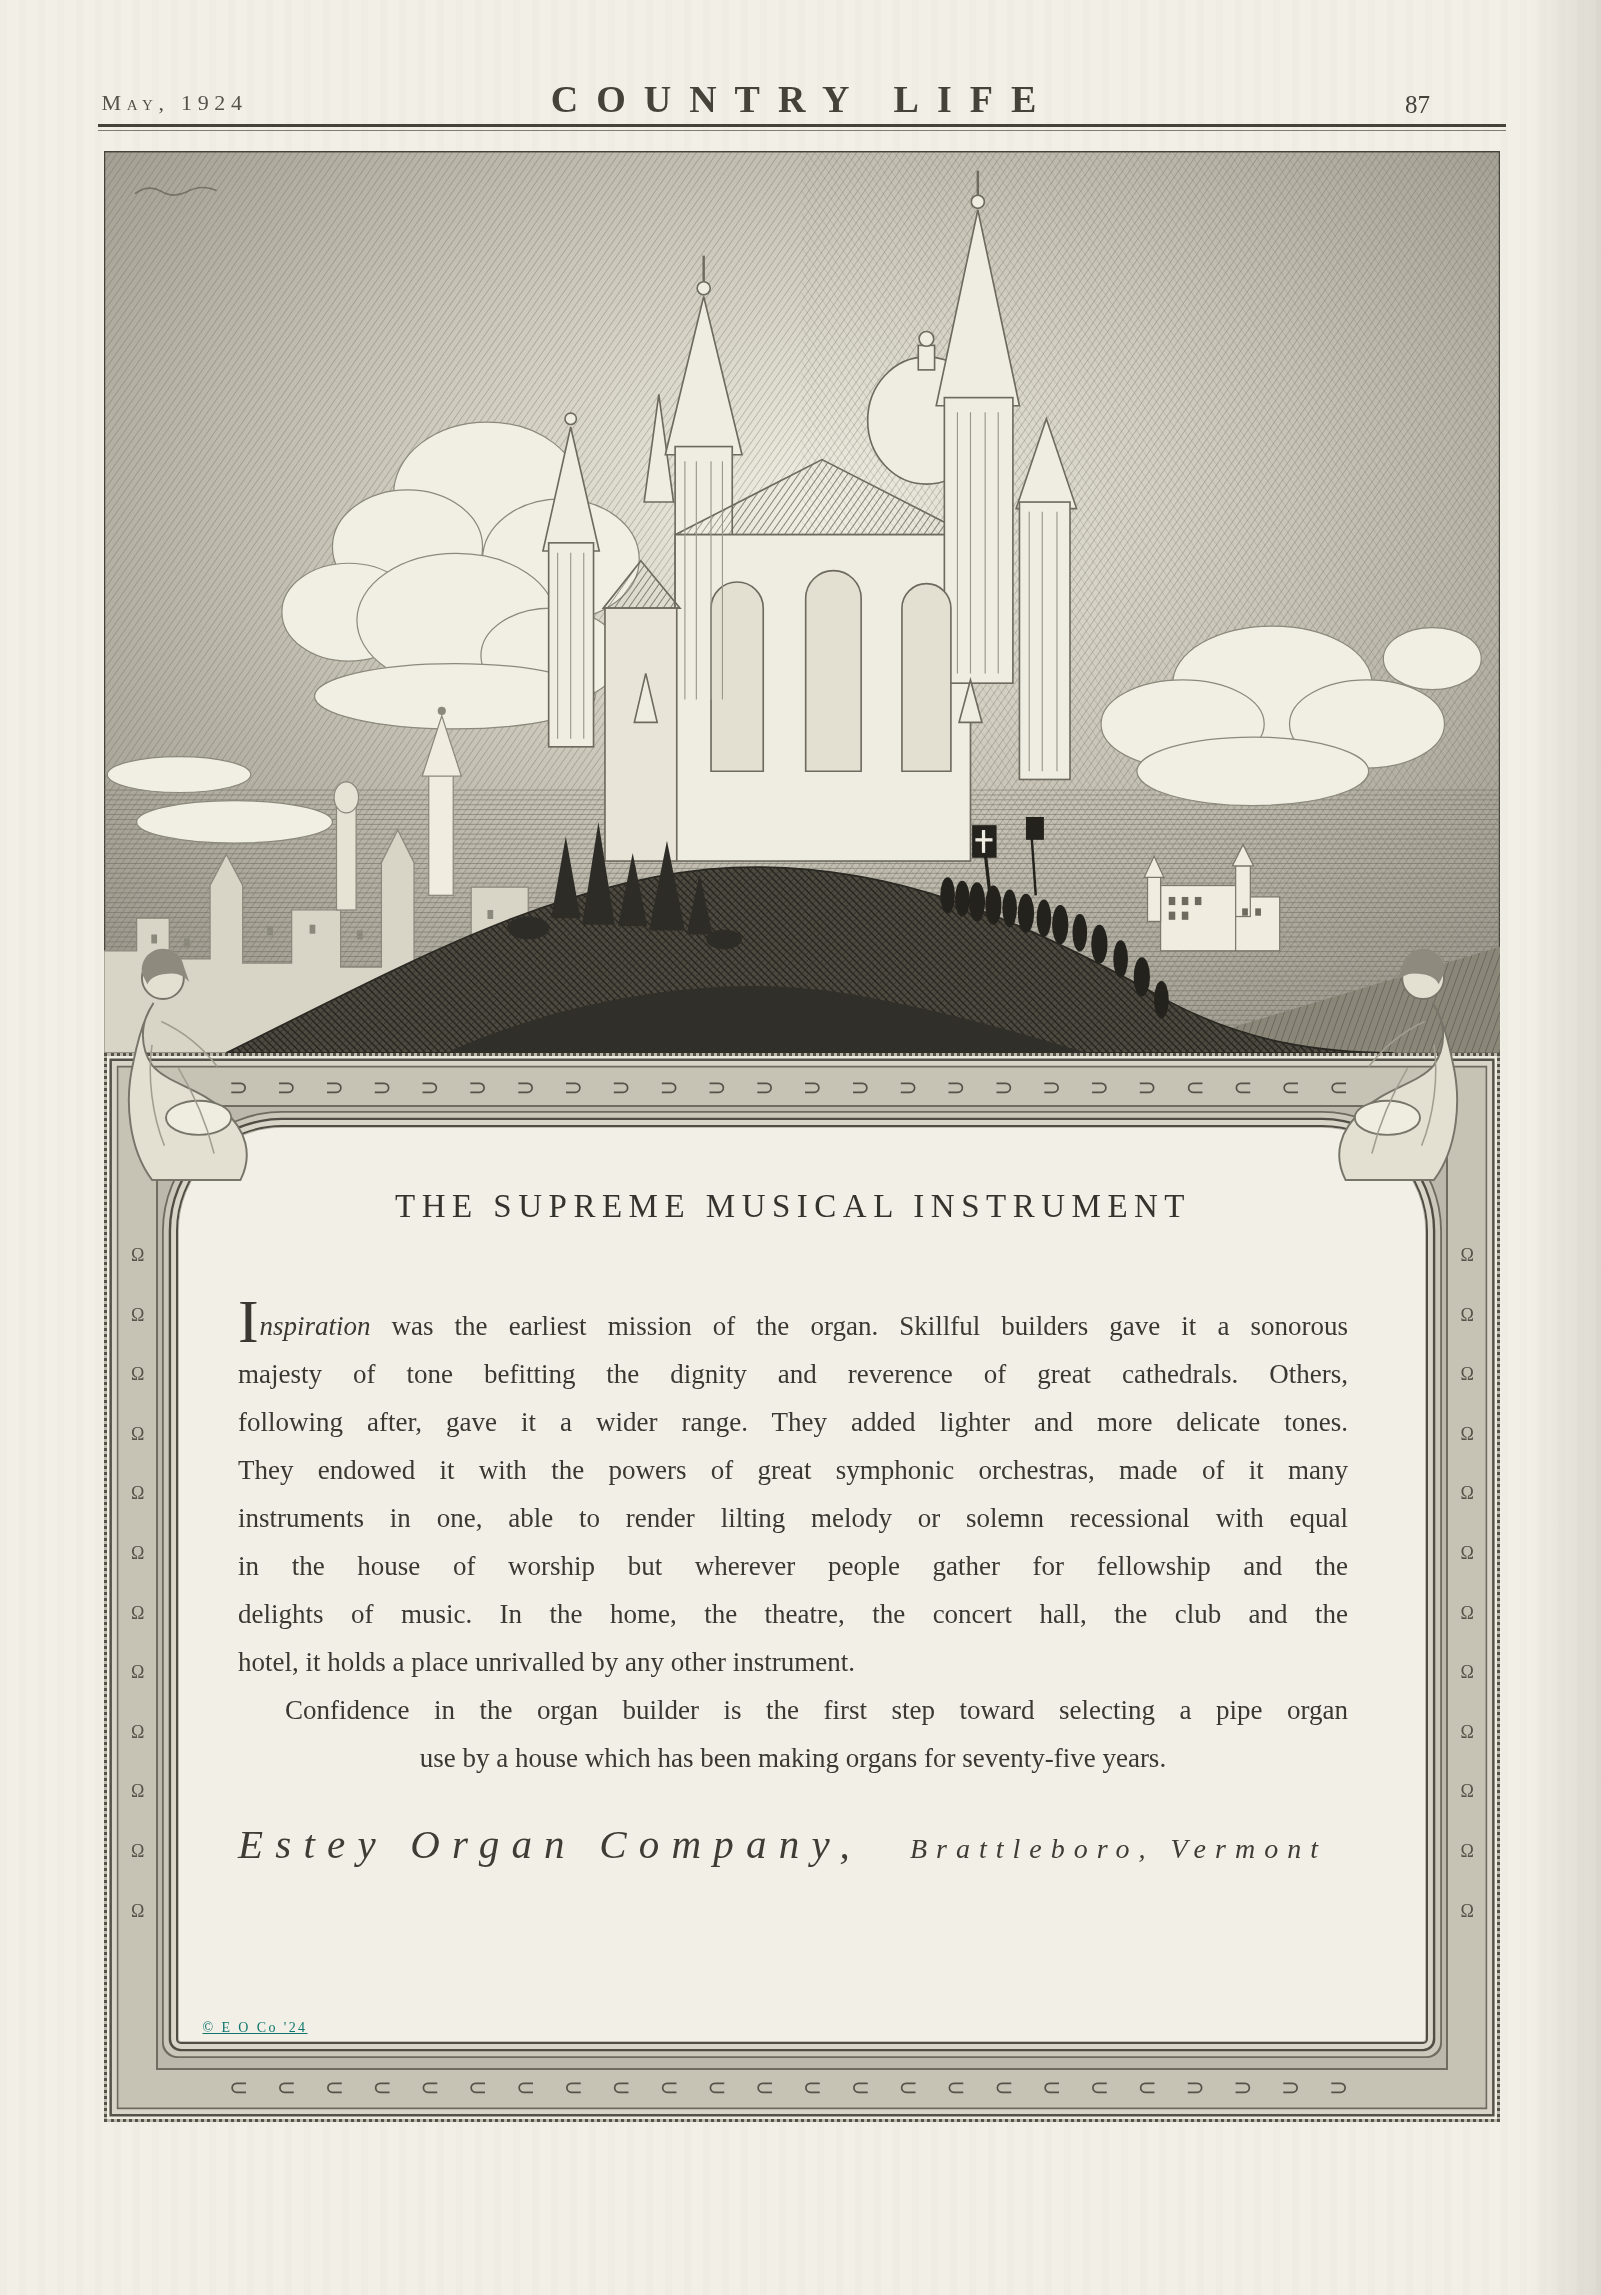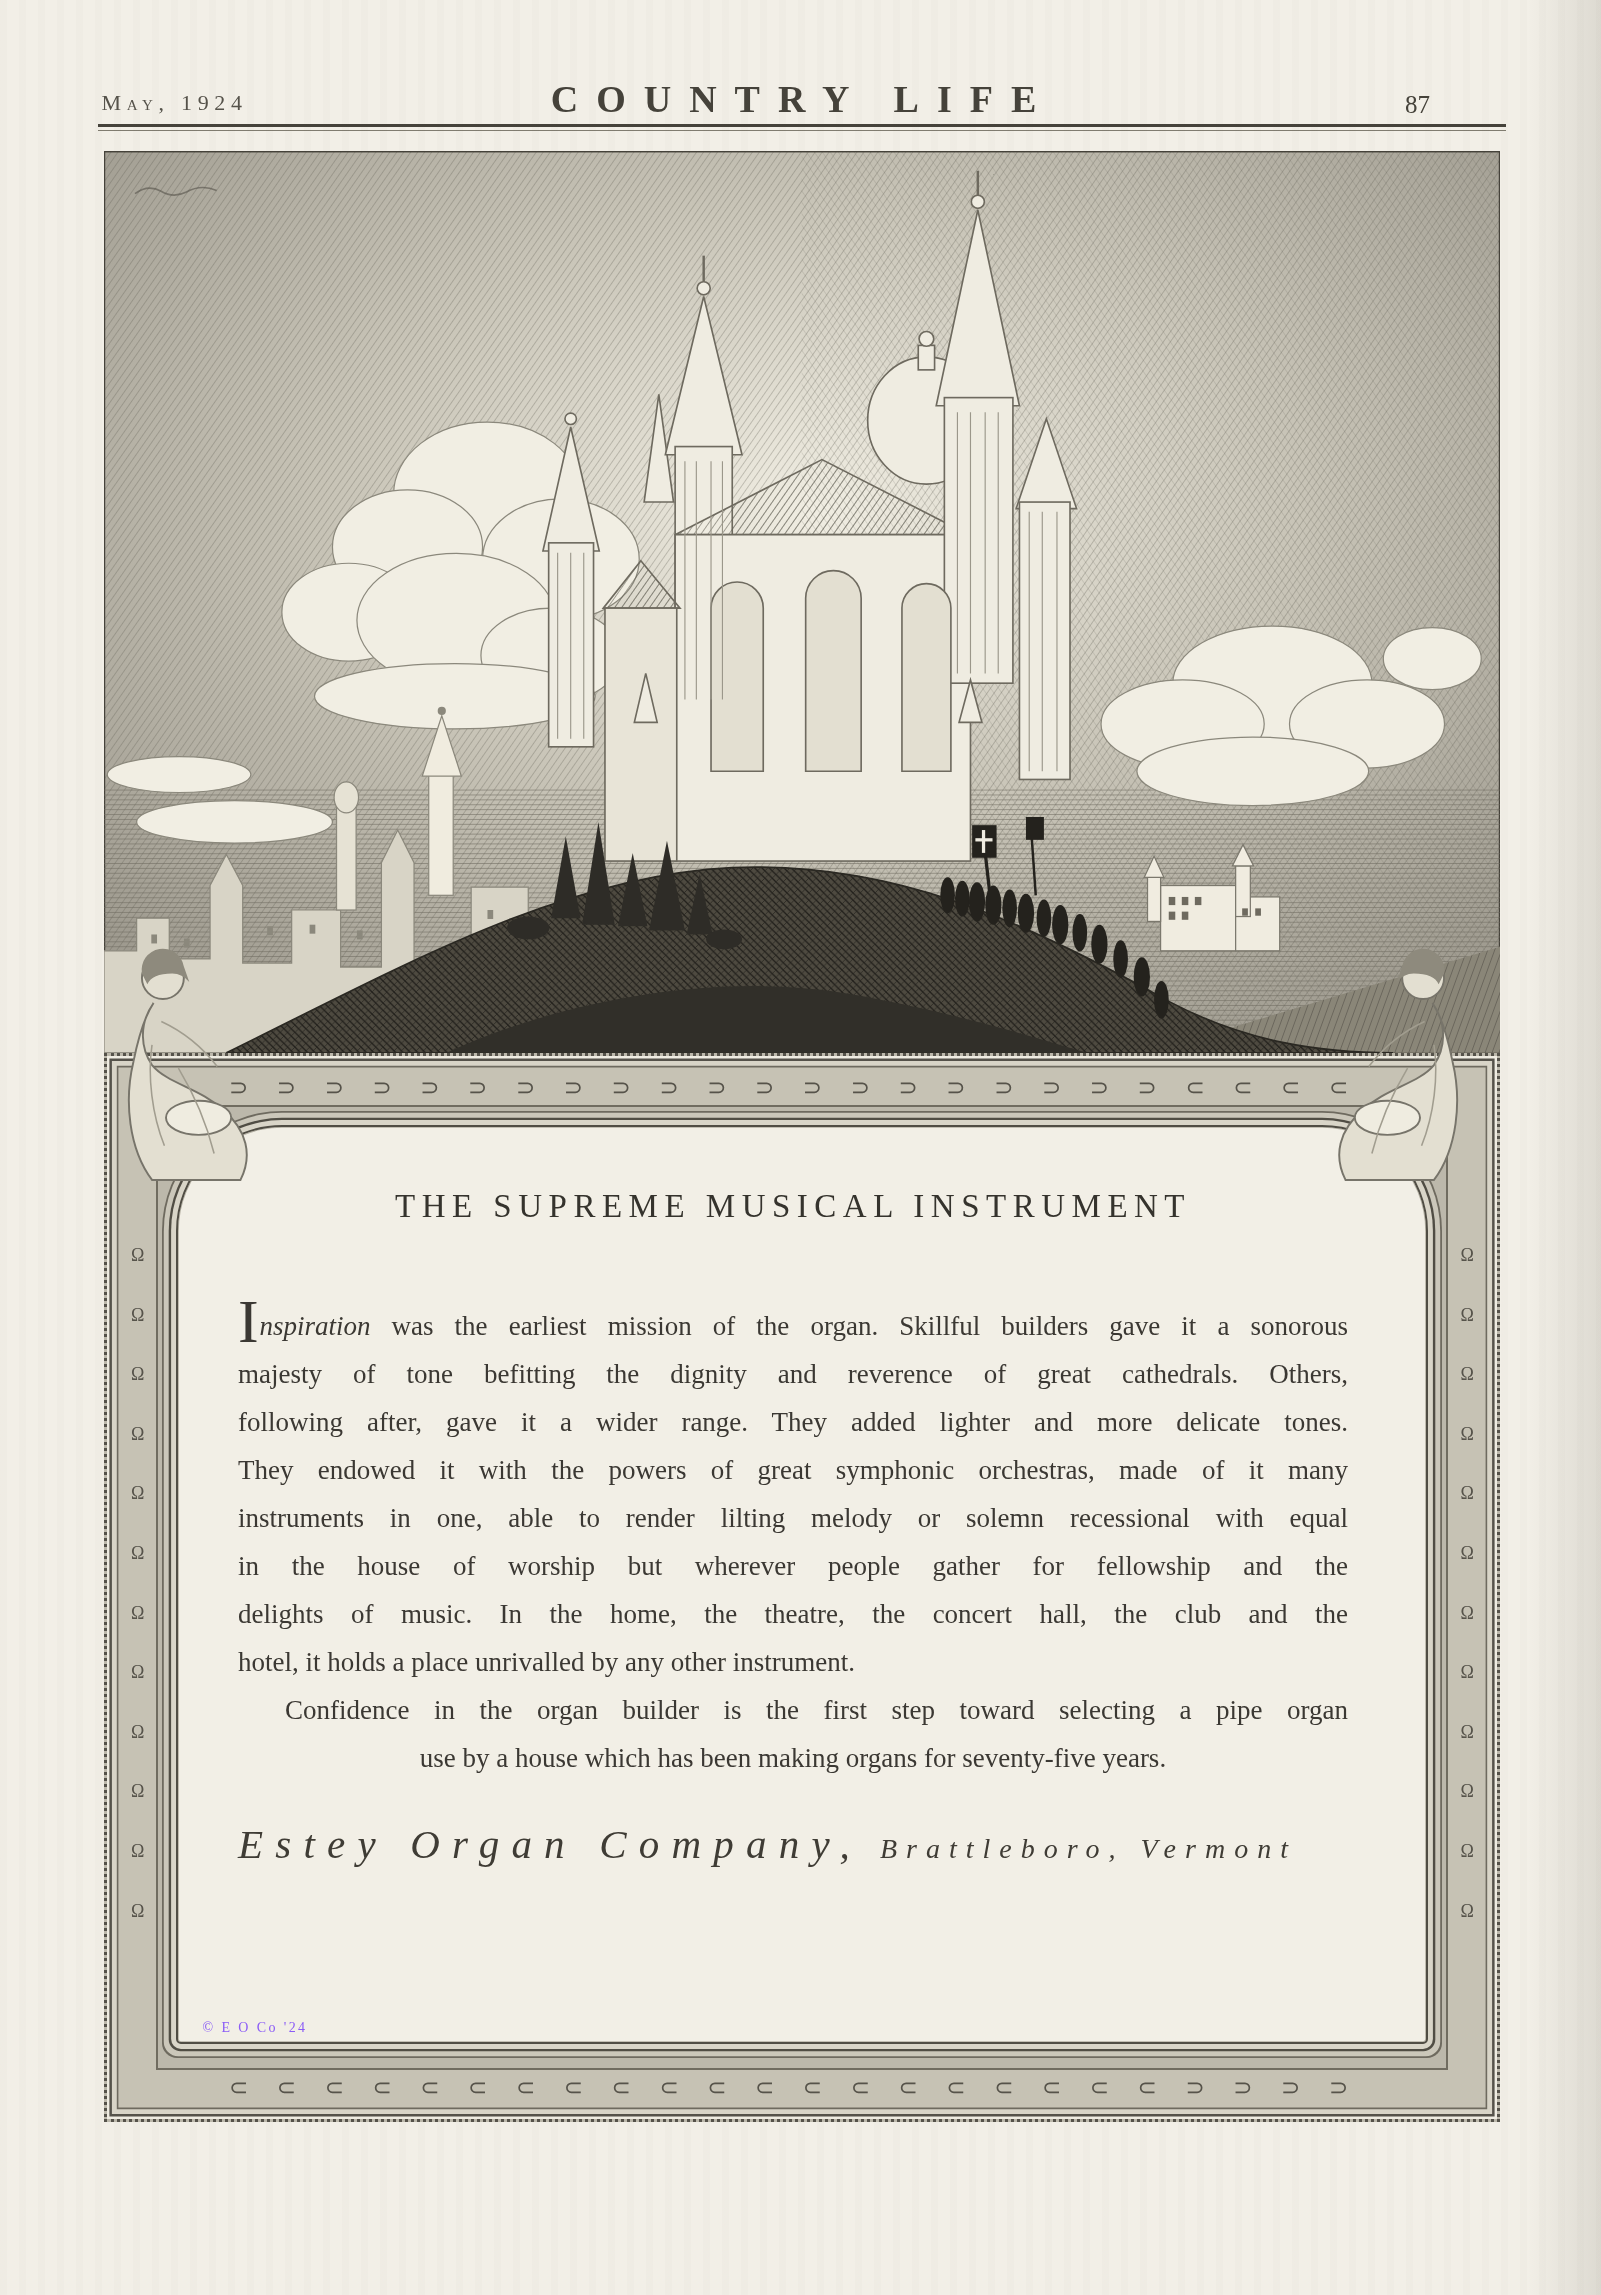--- a/index.html
+++ b/index.html
@@ -83,7 +83,7 @@
   .initial { font-size:62px; line-height:0; vertical-align:-6.5px; letter-spacing:0.8px; }
   .leadword { font-style:italic; }
 
-  .signature { margin-top:38px; display:flex; align-items:baseline; gap:18px; color:#3f3c35; }
+  .signature { margin-top:38px; display:flex; align-items:baseline; gap:48px; color:#3f3c35; }
   .sig-co  { font-style:italic; font-size:41px; letter-spacing:12.2px; white-space:nowrap; }
   .sig-loc { font-style:italic; font-size:28px; letter-spacing:9px; white-space:nowrap; }
 

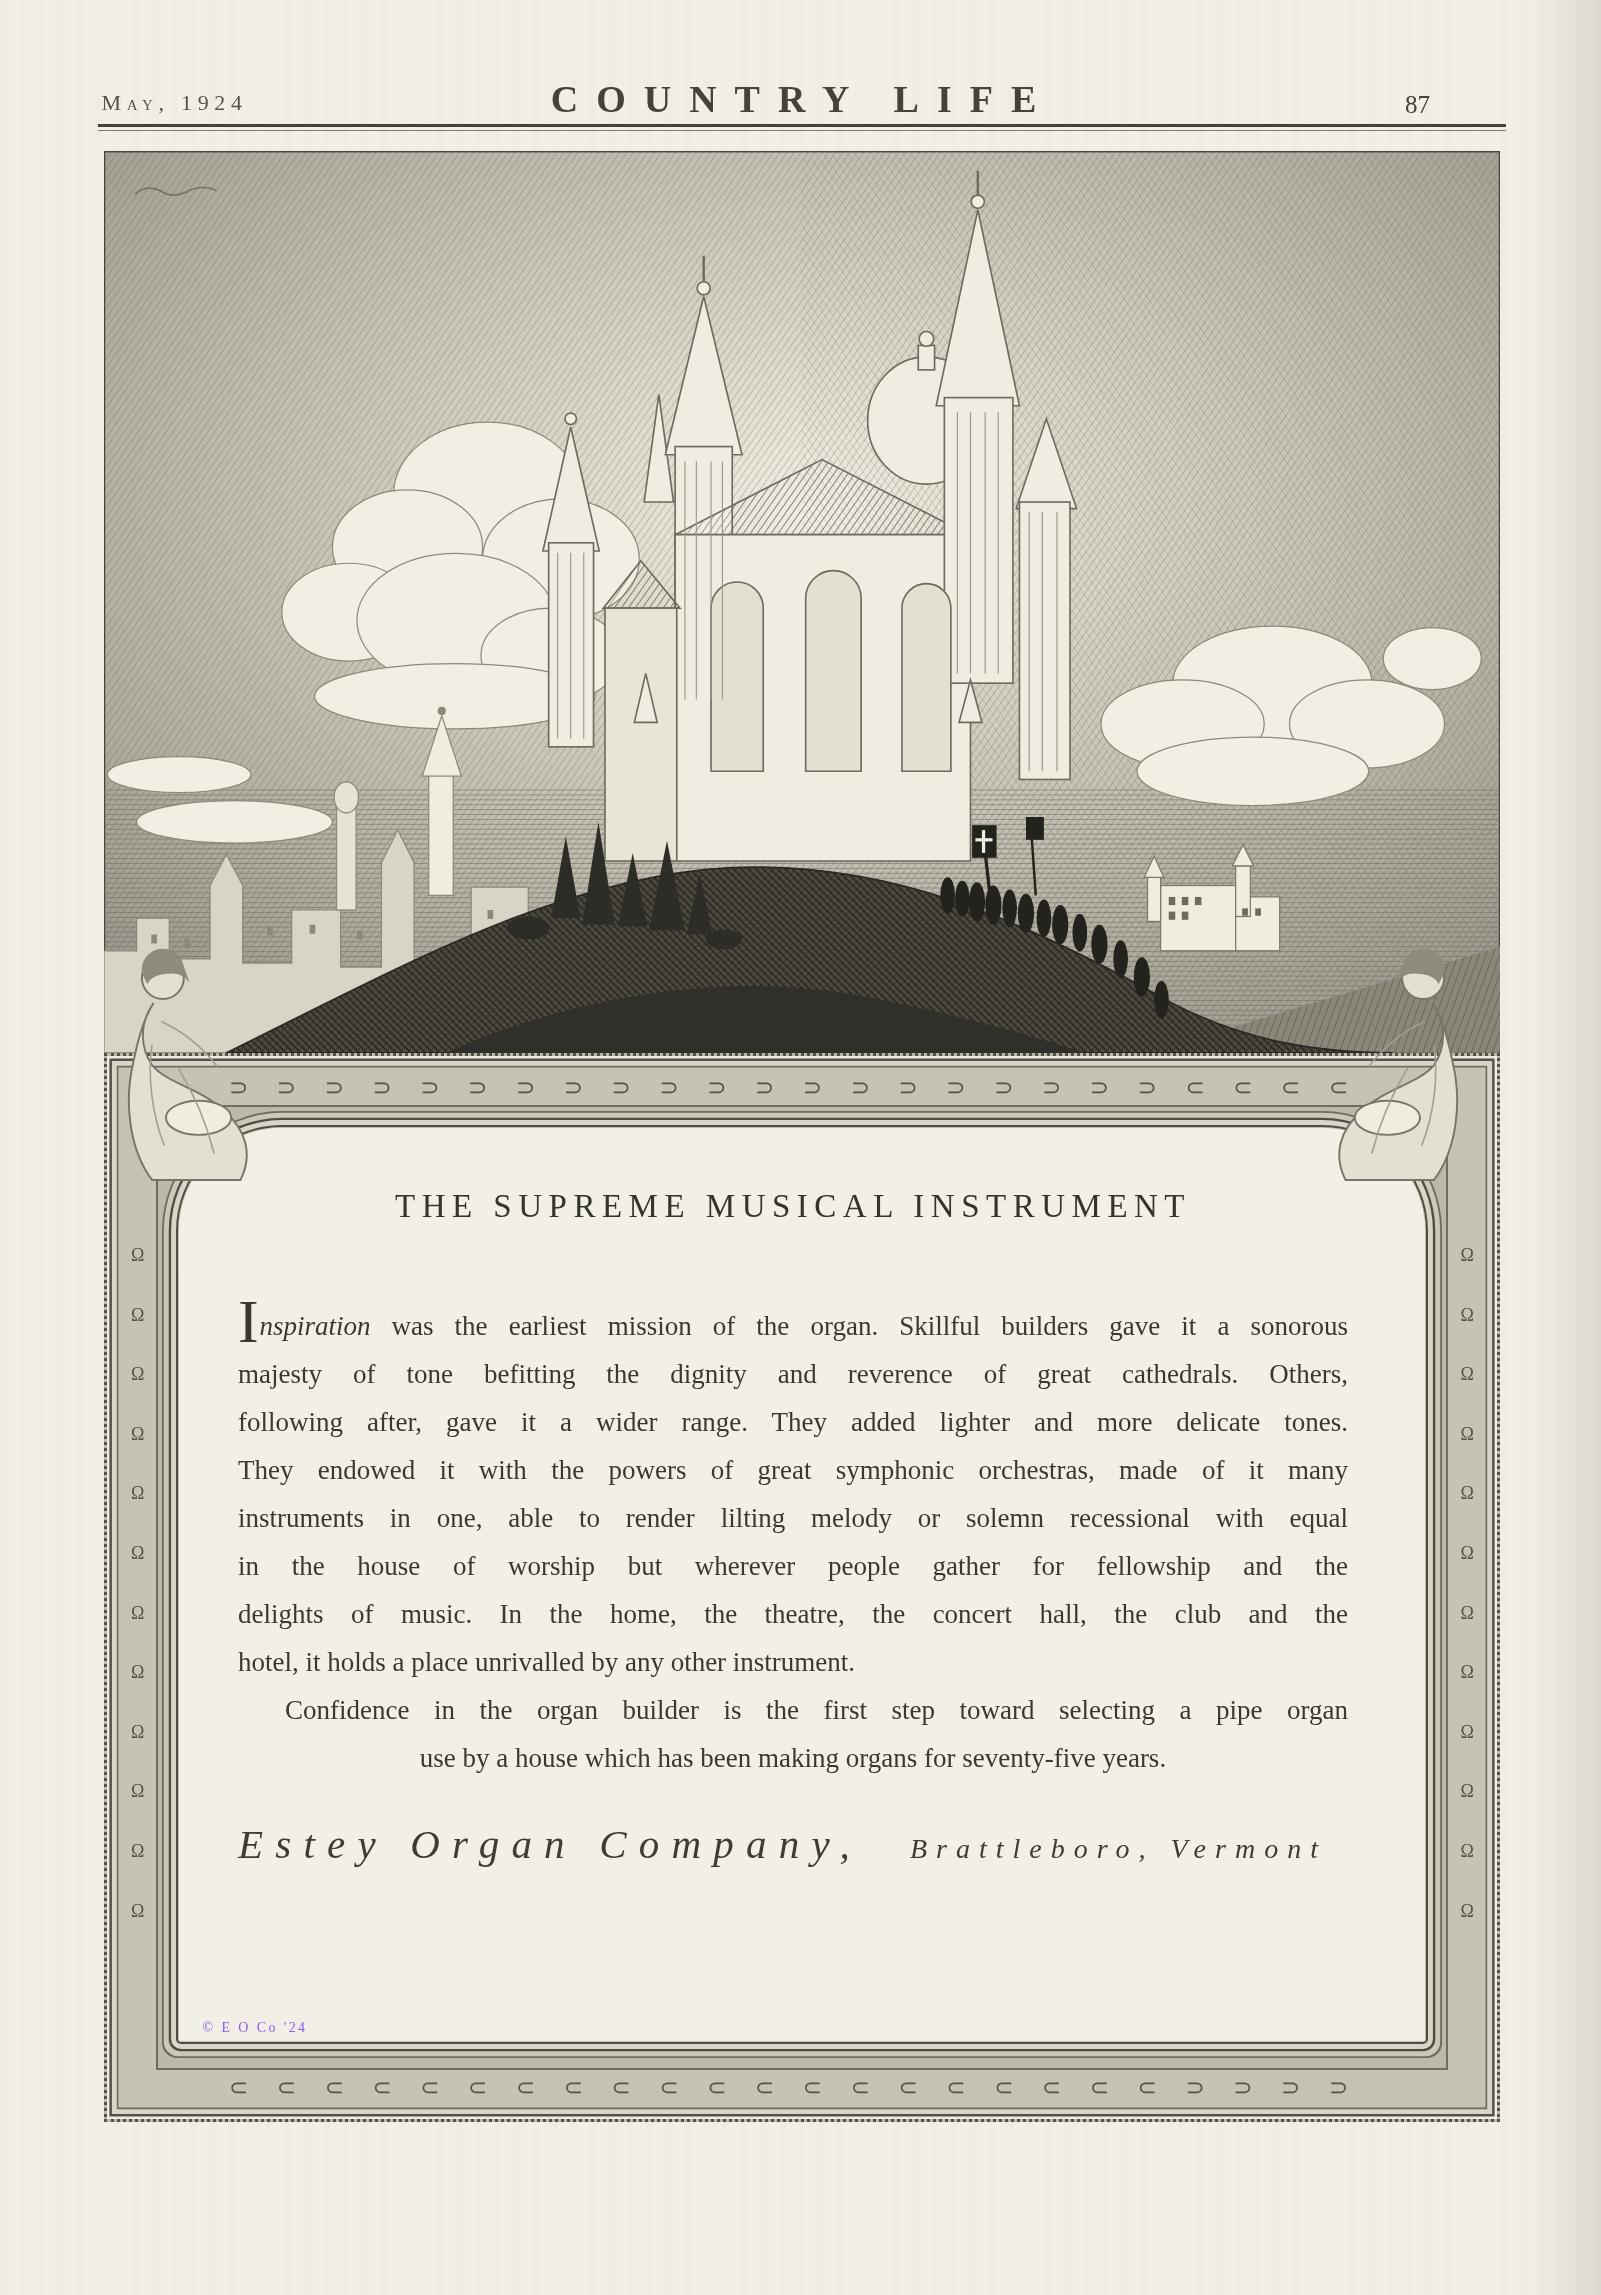--- a/index.html
+++ b/index.html
@@ -88,7 +88,7 @@
   .sig-loc { font-style:italic; font-size:28px; letter-spacing:9px; white-space:nowrap; }
 
   .copyright { position:absolute; left:24.5px; bottom:6.5px; font-size:14px;
-               letter-spacing:2.4px; color:#8b5cf6; }
+               letter-spacing:2.4px; color:#0f766e;text-decoration:underline; }
 
   .statue { position:absolute; z-index:4; width:163px; height:269px; }
   .statue.l { left:3.3px;    top:771px; }

